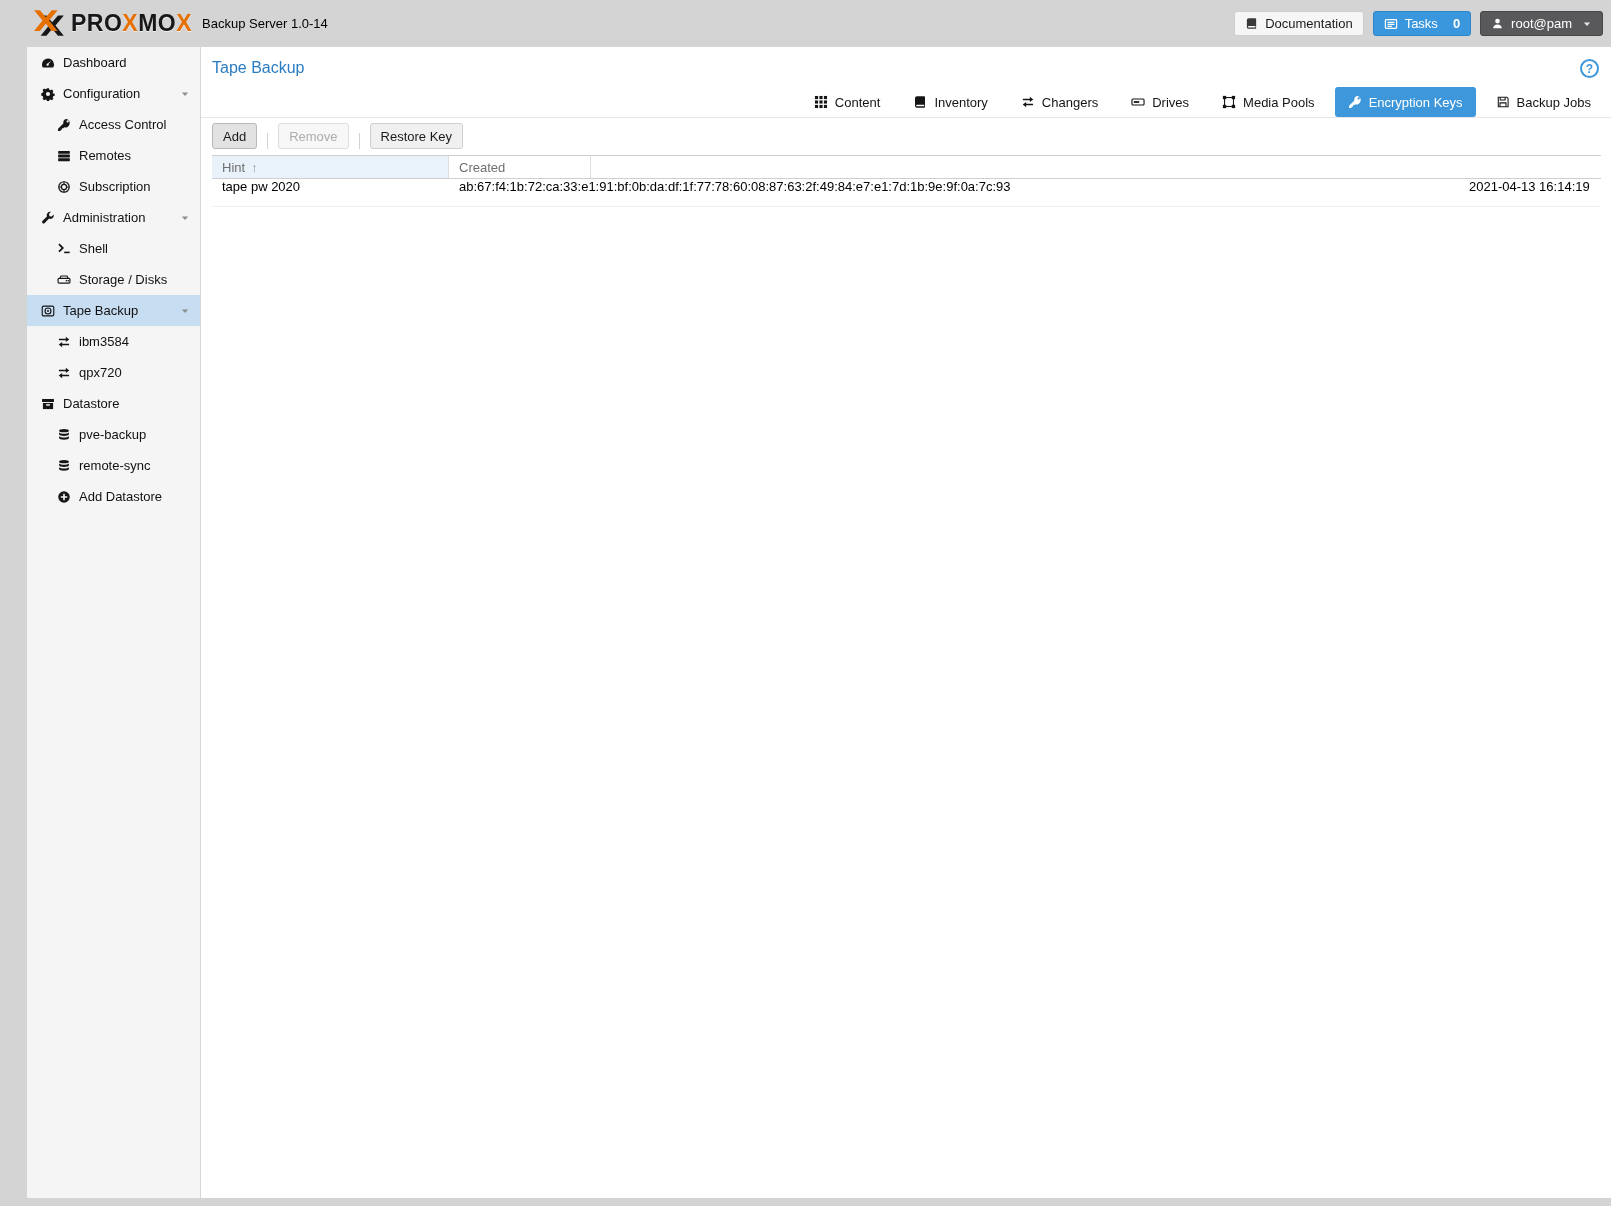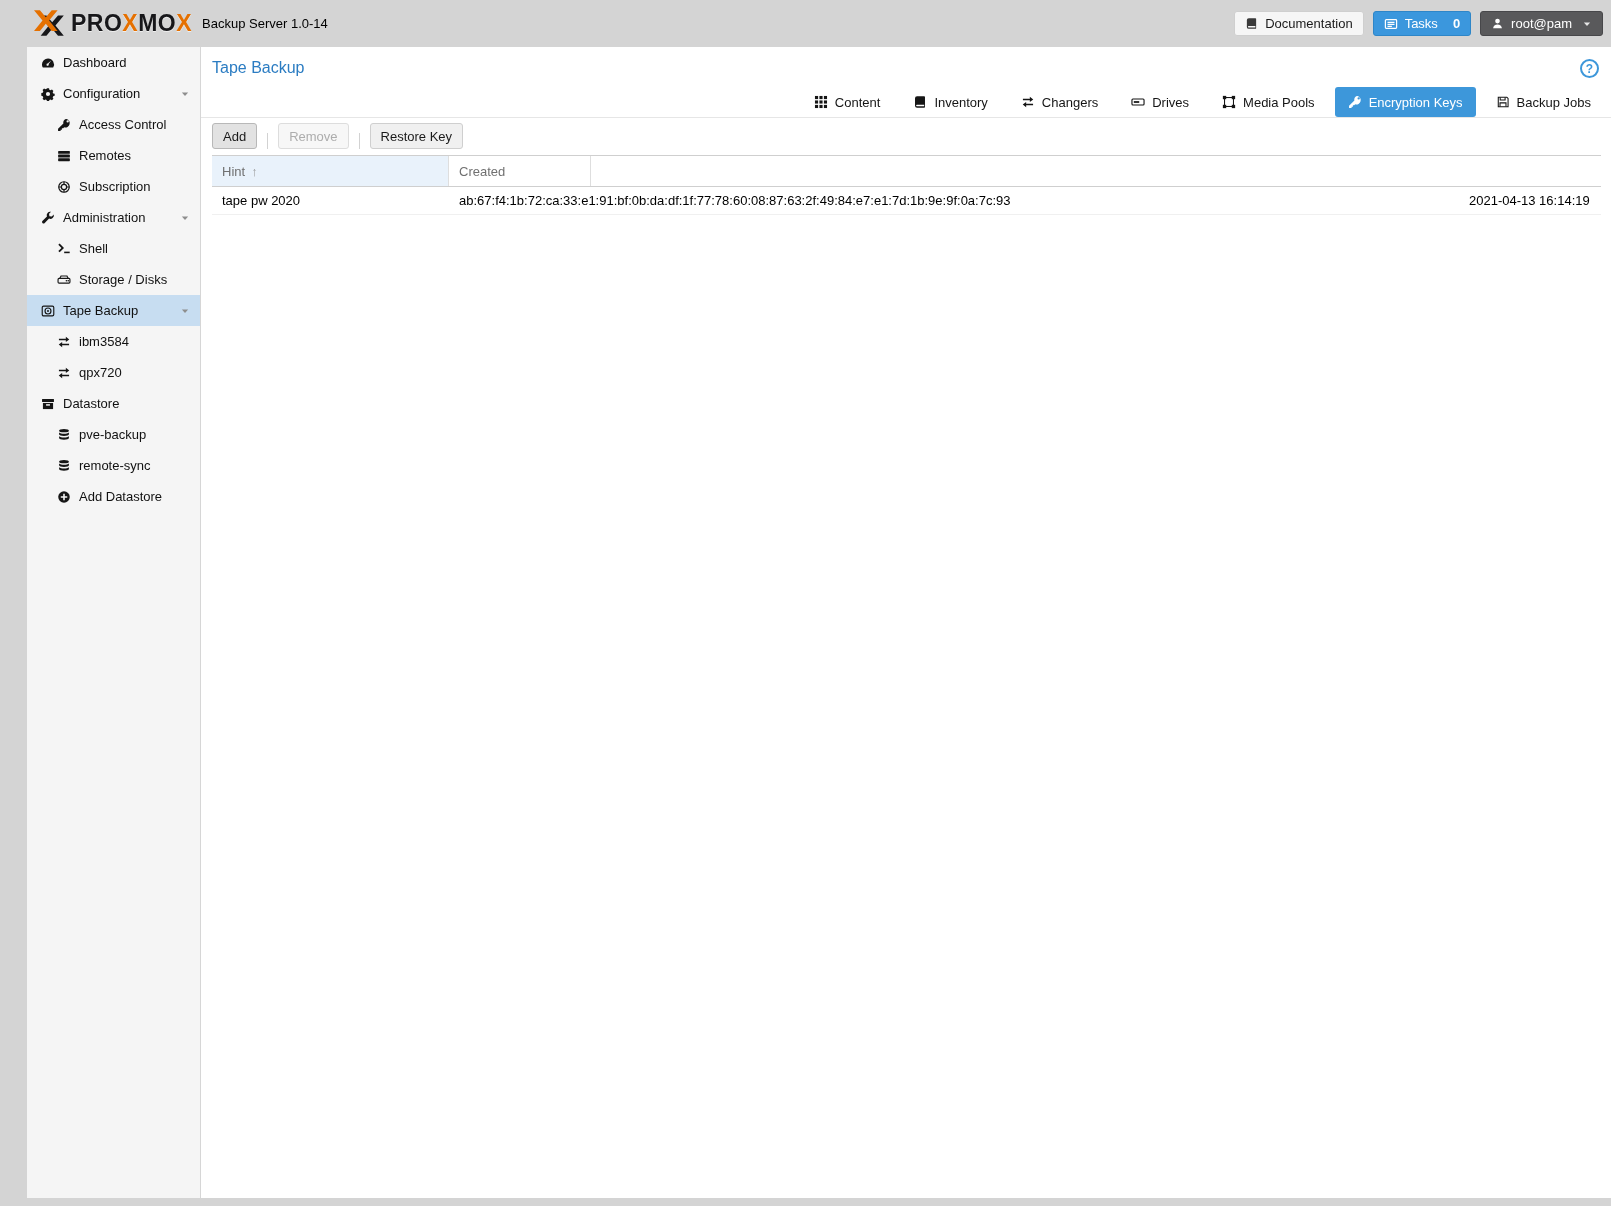--- a/index.html
+++ b/index.html
@@ -82,7 +82,7 @@
   
   .grid { margin:0 10px 0 11px; }
   .thead {
-    display:flex; height:32px; border-top:1px solid #cfcfcf; border-bottom:1px solid #cfcfcf;
+    display:flex; height:24px; border-top:1px solid #cfcfcf; border-bottom:1px solid #cfcfcf;
     color:#707070; background:#fff;
   }
   .th {

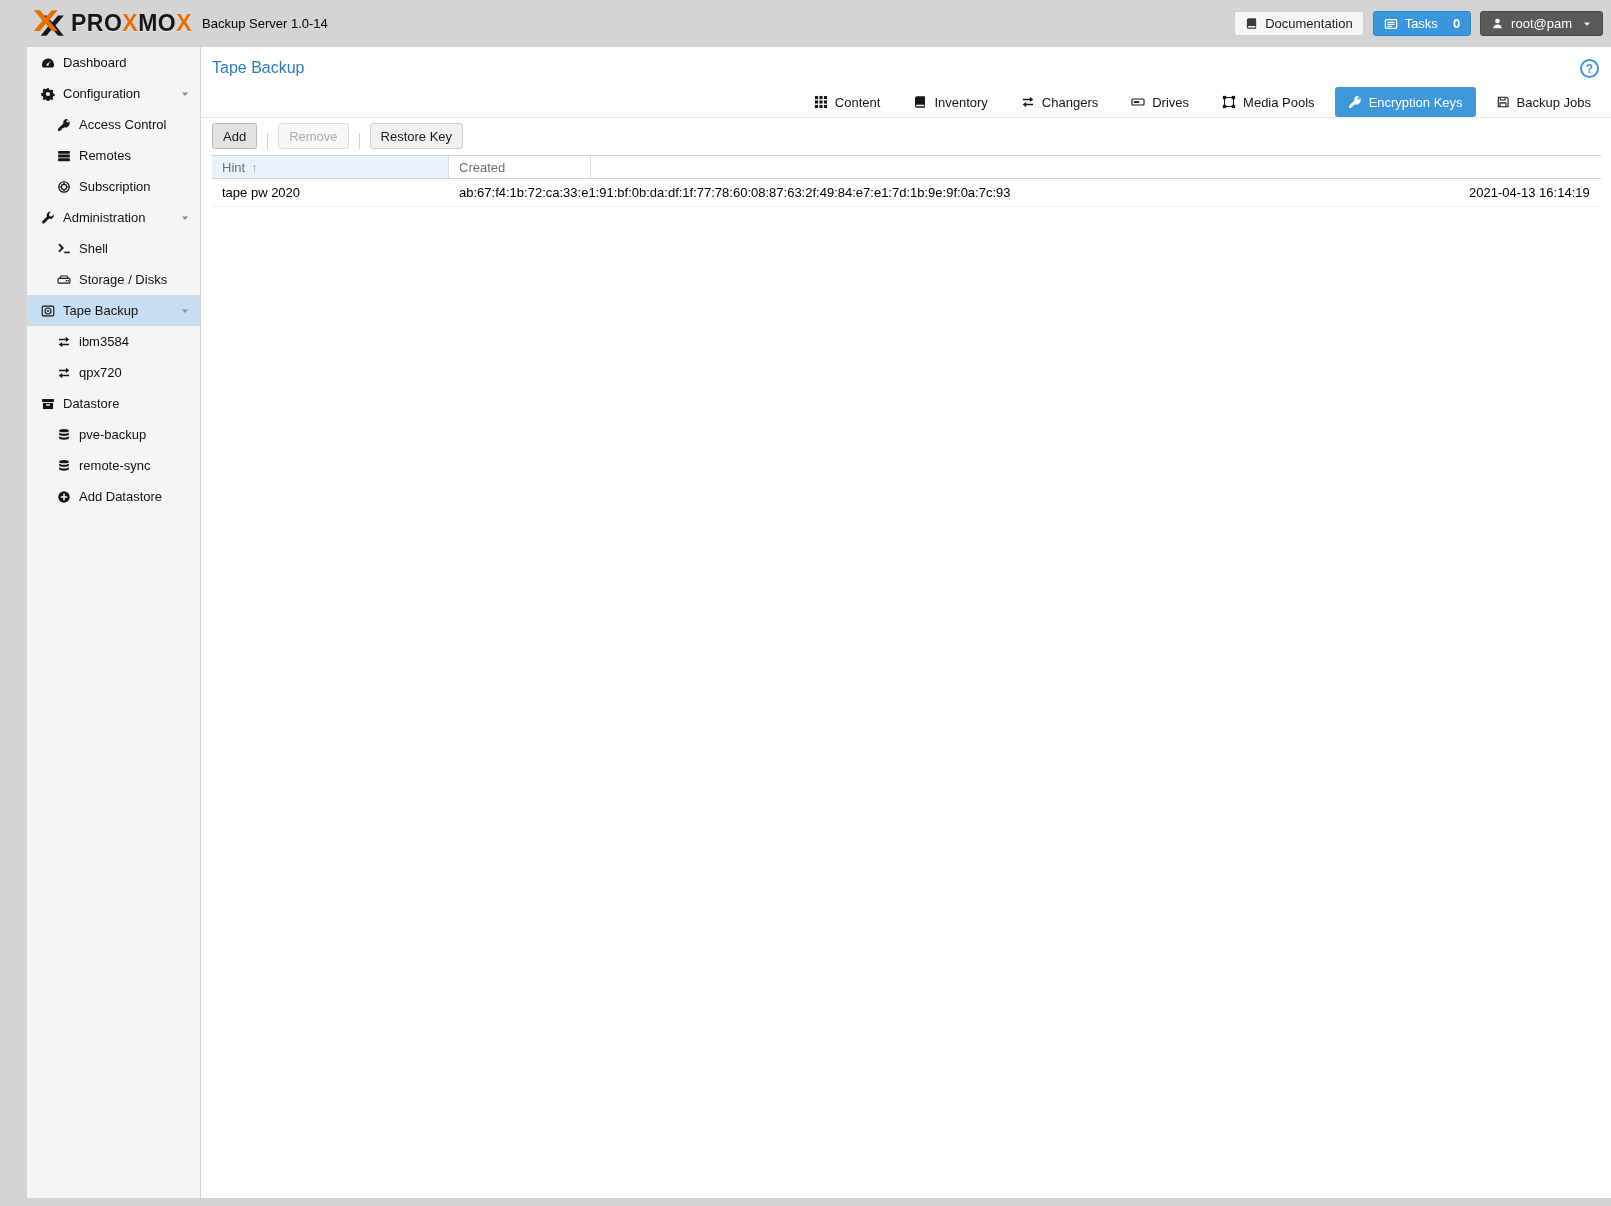--- a/index.html
+++ b/index.html
@@ -94,7 +94,7 @@
   .col-hint { width:237px; flex:0 0 237px; }
   .col-fingerprint { flex:1; min-width:0; }
   .col-created { width:142px; flex:0 0 142px; }
-  .trow { display:flex; height:28px; align-items:center; border-bottom:1px solid #f0f0f0; color:#000; cursor:pointer; }
+  .trow { display:flex; height:28px; align-items:flex-start; border-bottom:1px solid #f0f0f0; color:#000; cursor:pointer; }
   .td { padding:0 10px; white-space:nowrap; overflow:hidden; }
   svg { display:block; }
 </style>

